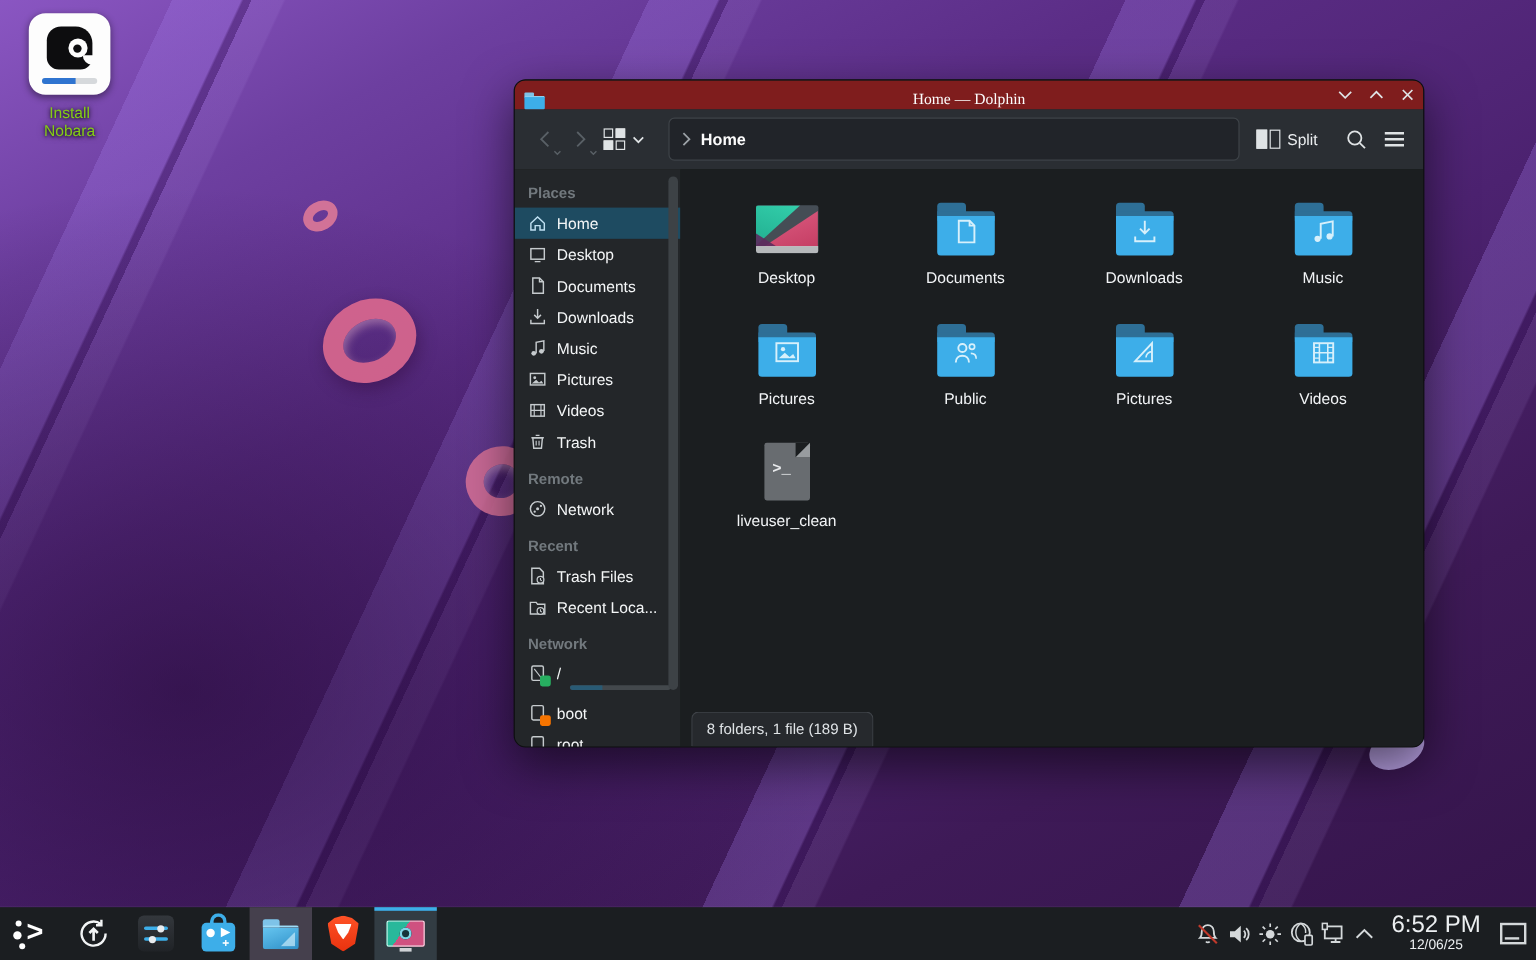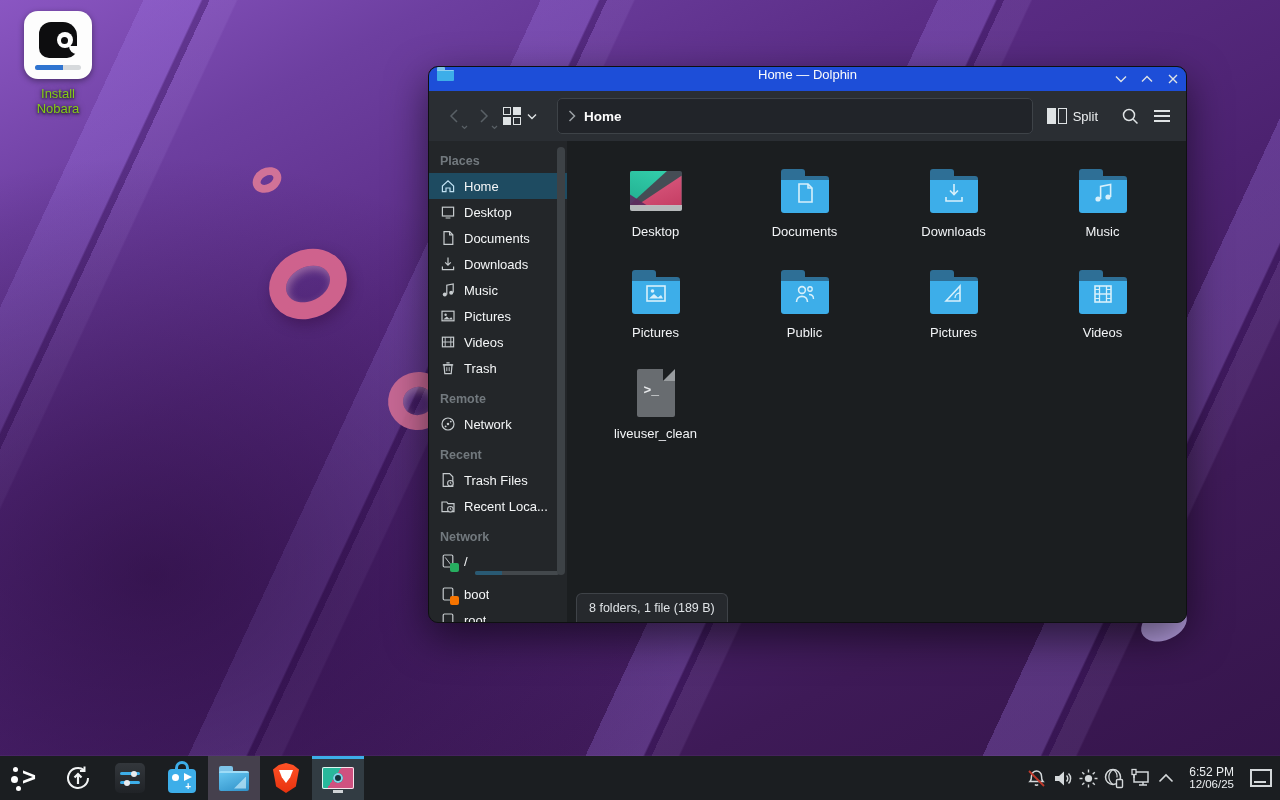--- a/index.html
+++ b/index.html
@@ -38,7 +38,7 @@
   
   .window { position:absolute; left:428px; top:66px; width:759px; height:557px; z-index:5;
     background:#1b1e20; border-radius:10px; box-shadow:0 14px 40px rgba(0,0,0,.55); border:1px solid #0e1011; overflow:hidden; }
-  .titlebar { height:24px; background:#1d4ed8; display:flex; align-items:flex-start; position:relative; }
+  .titlebar { height:24px; background:#7f1d1d; display:flex; align-items:flex-end; position:relative;font-family:Liberation Serif, serif; }
   .tb-appicon { margin-left:8px; width:17px; height:14px; position:relative; }
   .tb-title { position:absolute; left:0; right:0; text-align:center; color:#fcfcfc; font-size:13px; }
   .tb-controls { margin-left:auto; display:flex; z-index:2; }

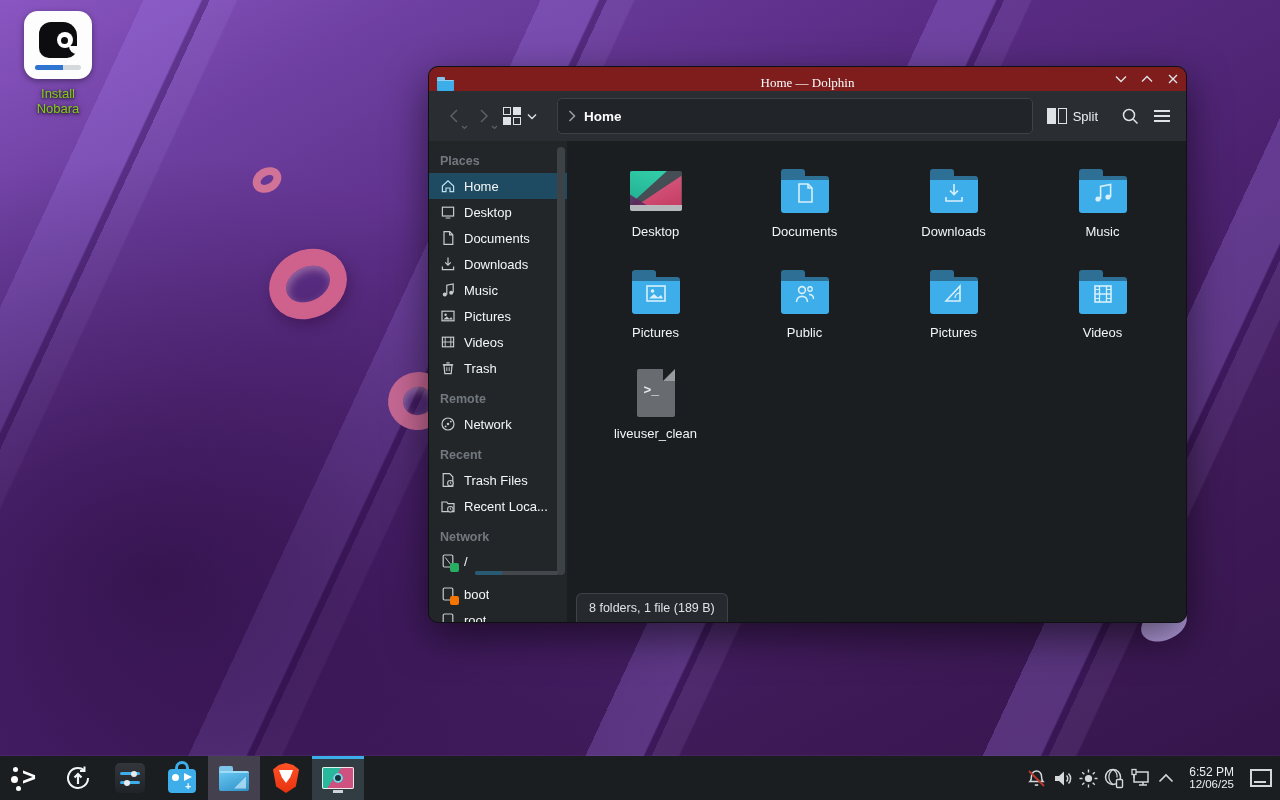--- a/index.html
+++ b/index.html
@@ -145,7 +145,7 @@
   .tray { margin-left:auto; display:flex; align-items:center; height:44px; }
   .tray-icon { width:26px; height:44px; display:flex; align-items:center; justify-content:center; }
   .clock { text-align:center; color:#eceff1; margin:0 12px 0 10px; line-height:1.05; }
-  .clock .time { font-size:12px; }
+  .clock .time { font-size:20px; }
   .clock .date { font-size:11.5px; }
   .show-desktop { width:30px; height:44px; display:flex; align-items:center; justify-content:center; margin-right:4px; }
   .show-desktop .pane { width:22px; height:18px; border:2px solid #d4d8da; position:relative; }

